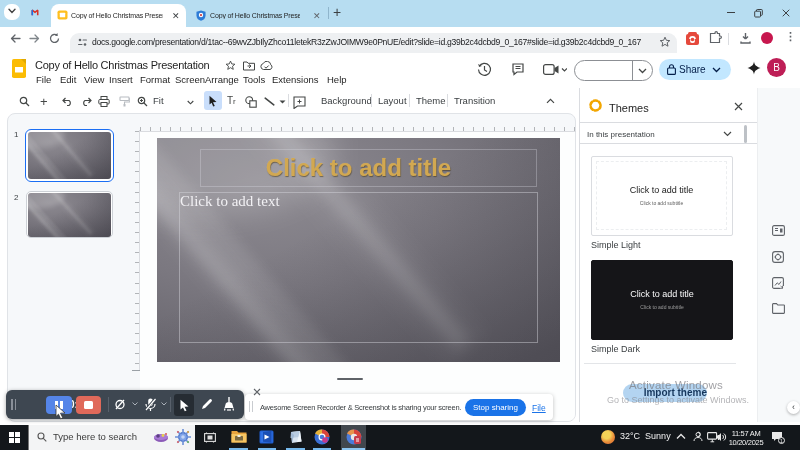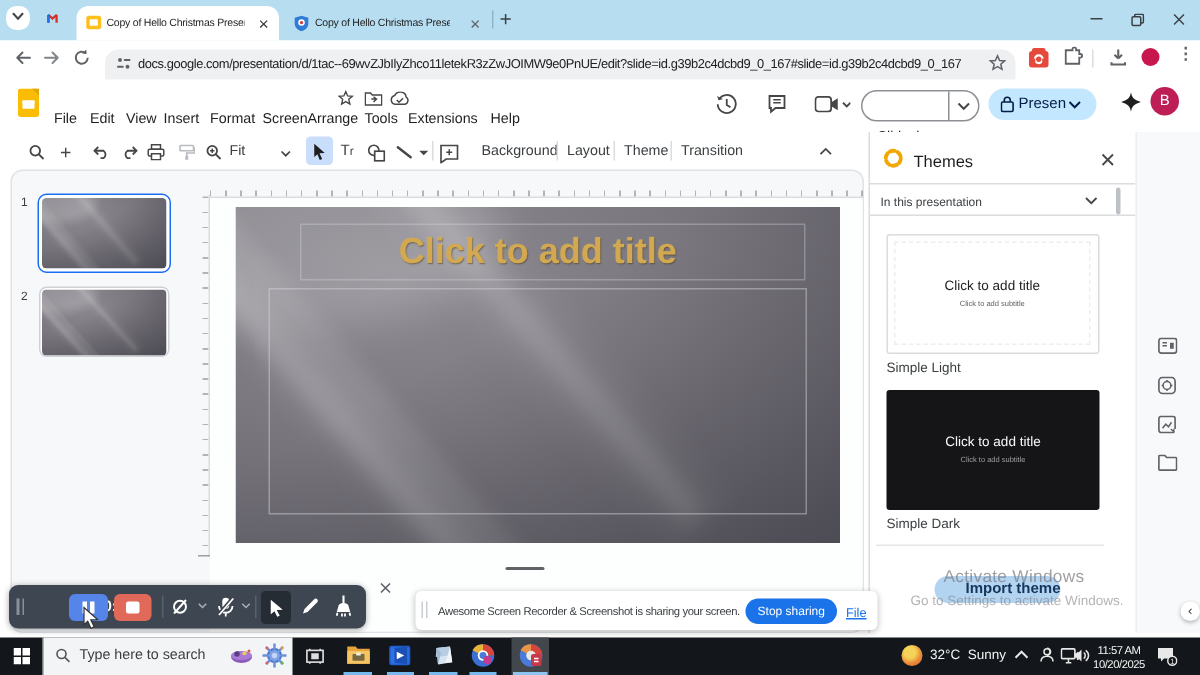--- a/index.html
+++ b/index.html
@@ -173,6 +173,7 @@
         <rect x="3" y="8" width="8" height="2" fill="#fff"></rect>
       </svg>
     </div>
+  <div id="docname" class="abs">Copy of Hello Christmas Presentation</div>
   <div class="abs" style="left:225px;top:7px;">
       <svg width="11" height="11" viewBox="0 0 12 12">
         <path d="M6 1.2 L7.4 4.3 L10.8 4.6 L8.2 6.8 L9 10.2 L6 8.4 L3 10.2 L3.8 6.8 L1.2 4.6 L4.6 4.3 Z" fill="none" stroke="#444746" stroke-width="1"></path>

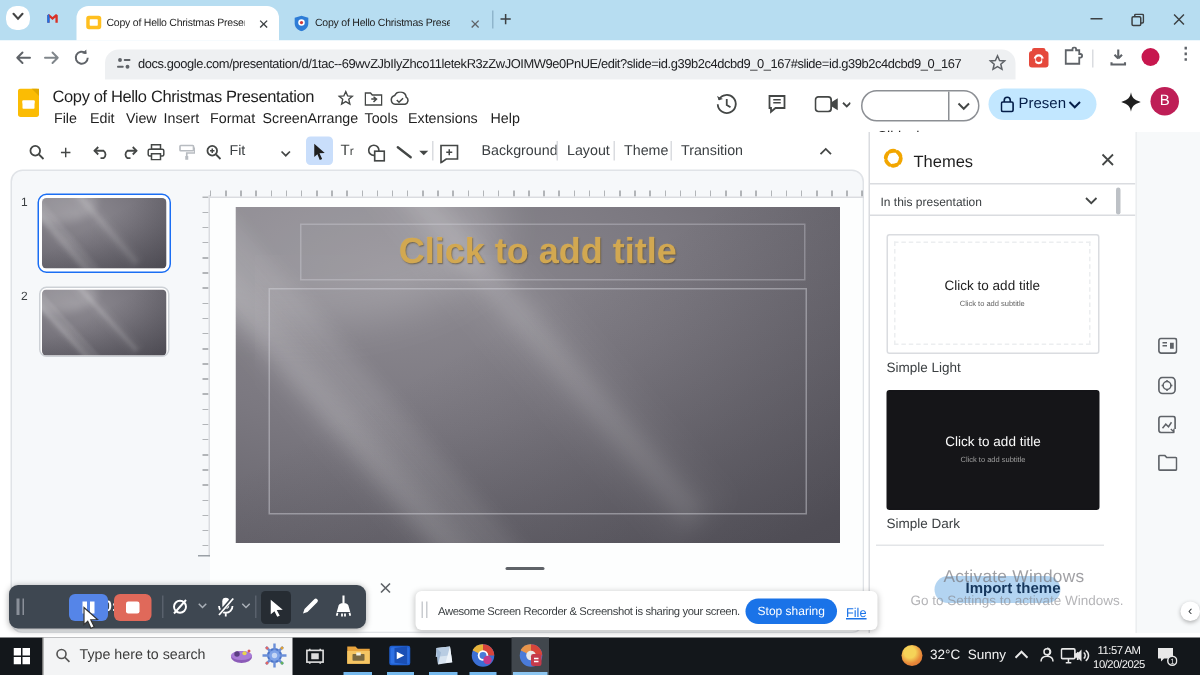--- a/index.html
+++ b/index.html
@@ -239,7 +239,7 @@
           <path d="M2.5 4 V2.8 A2 2 0 0 1 6.5 2.8 V4" fill="none" stroke="#041e49" stroke-width="1.1"></path>
         </svg>
       </div>
-    <div class="abs" style="left:20px;top:4.5px;font-size:10px;color:#041e49;">Presen</div>
+    <div class="abs" style="left:20px;top:4.5px;font-size:10px;color:#041e49;">Share</div>
     <div class="abs" style="left:53px;top:8px;">
         <svg width="9" height="6" viewBox="0 0 9 6">
           <path d="M1 1 L4.5 4.5 L8 1" stroke="#041e49" stroke-width="1.3" fill="none"></path>

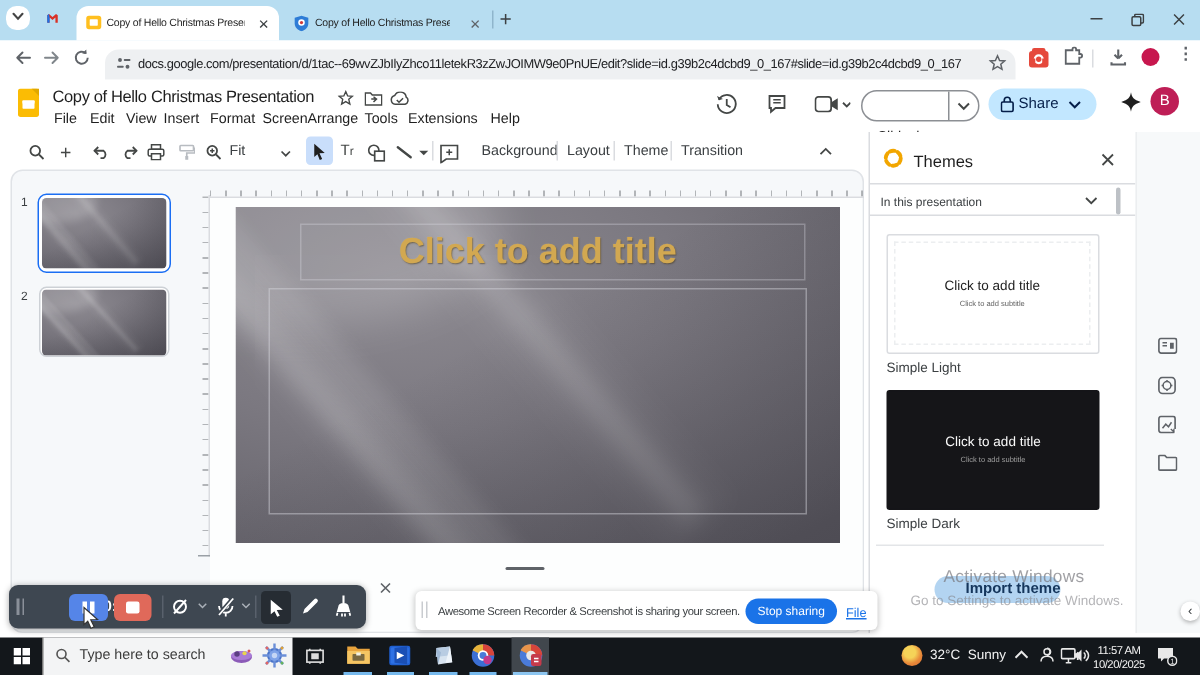--- a/index.html
+++ b/index.html
@@ -401,6 +401,7 @@
     <div id="titlebox" class="abs"></div>
     <div id="slidetitle" class="abs">Click to add title</div>
     <div id="bodybox" class="abs"></div>
+    <div id="bodytext" class="abs">Click to add text</div>
   </div>
   <div class="abs" style="left:329px;top:264px;width:26px;height:2px;background:#5f6368;border-radius:1px;"></div>
 </div>

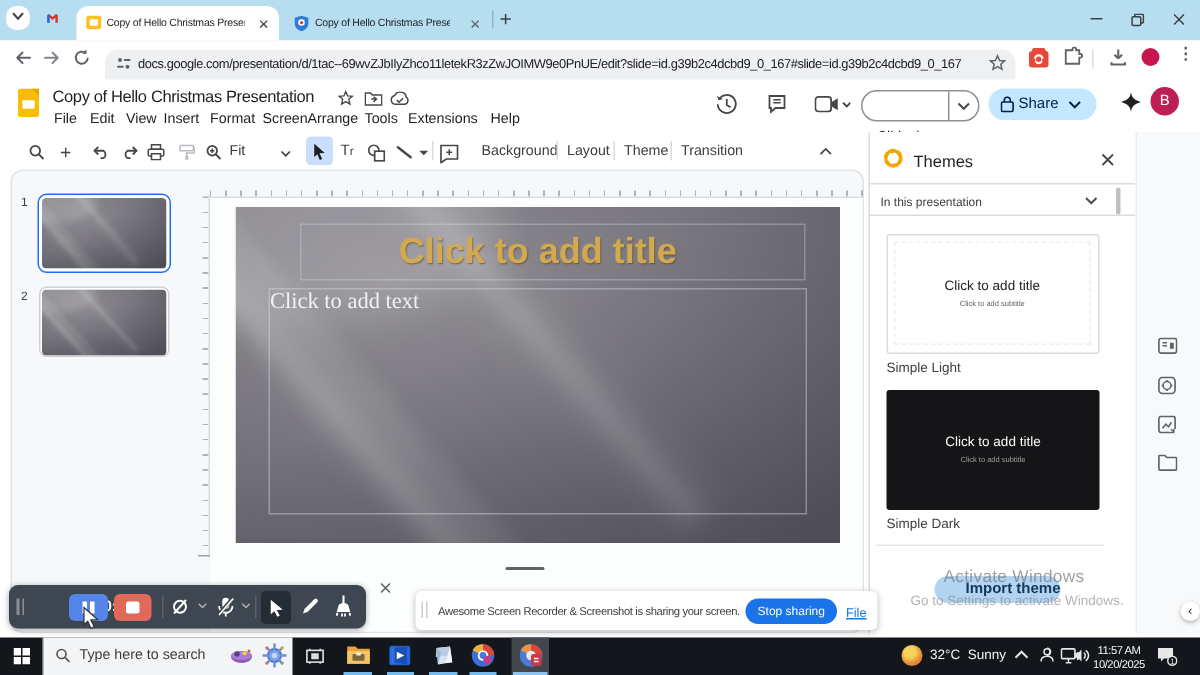--- a/index.html
+++ b/index.html
@@ -51,7 +51,7 @@
 
 #recbar { left:6px; top:390px; width:238px; height:29px; background:#3E4751; border-radius:6px; box-shadow:0 1px 4px rgba(0,0,0,0.35); color:#fff; }
 
-#notif { left:245px; top:394px; width:308px; height:26px; background:#fff; border-radius:4px; box-shadow:0 1px 4px rgba(0,0,0,0.25);margin-left:32px; }
+#notif { left:245px; top:394px; width:308px; height:26px; background:#fff; border-radius:4px; box-shadow:0 1px 4px rgba(0,0,0,0.25); }
 
 #taskbar { left:0; top:425px; width:800px; height:25px; background:#13171B; }
 #searchbox { left:28px; top:0; width:167px; height:25px; background:#F3F4F5; border-left:1px solid #777; }

